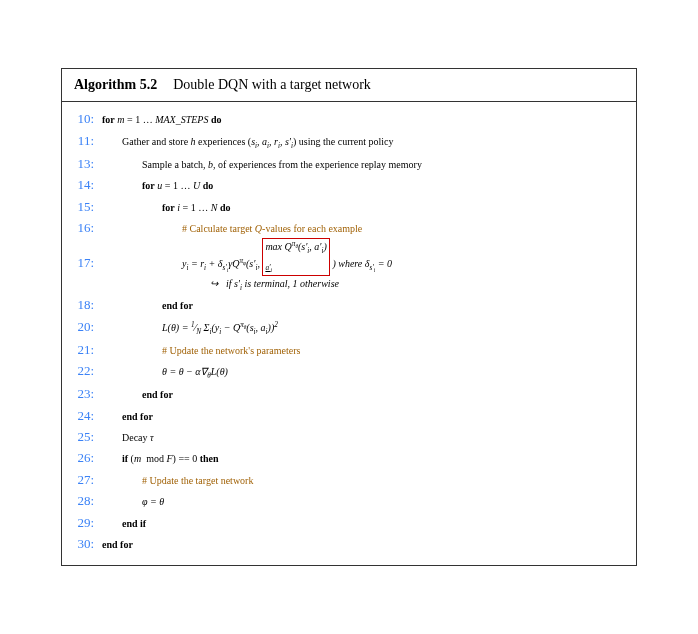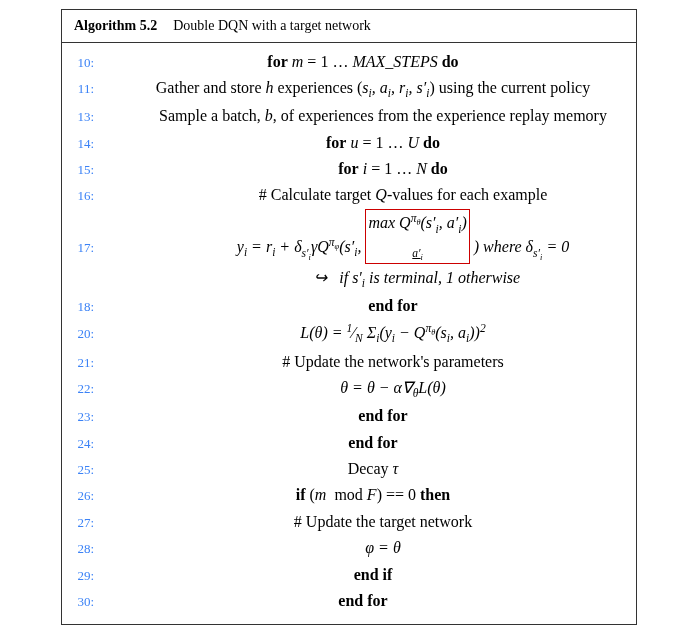--- a/index.html
+++ b/index.html
@@ -52,8 +52,7 @@
     }
     .line-content {
       flex: 1;
-      font-size: 16px;
-      text-align: center;
+      font-size: 10px;
     }
     .indent1 { padding-left: 20px; }
     .indent2 { padding-left: 40px; }

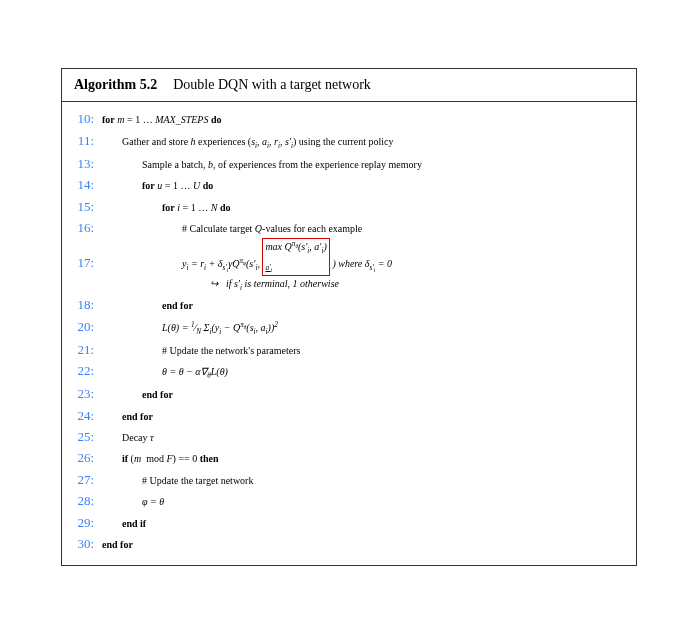--- a/index.html
+++ b/index.html
@@ -59,7 +59,7 @@
     .indent3 { padding-left: 60px; }
     .indent4 { padding-left: 80px; }
     .kw { font-weight: bold; }
-    .comment { color: #000000; }
+    .comment { color: #a16207; }
     .math { font-style: italic; font-family: "Times New Roman", Times, serif; }
     .red-box {
       display: inline-block;

